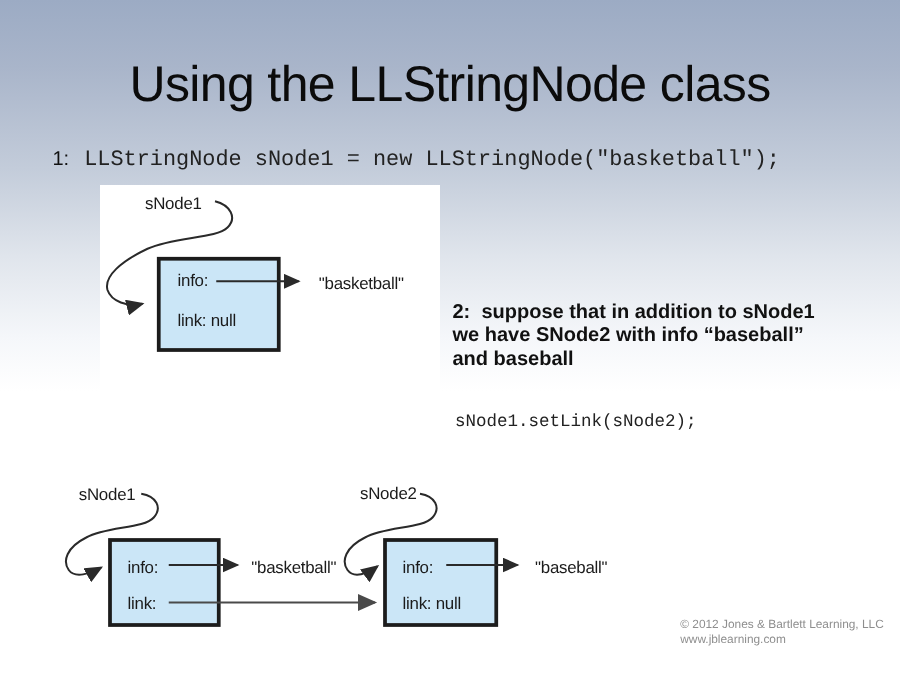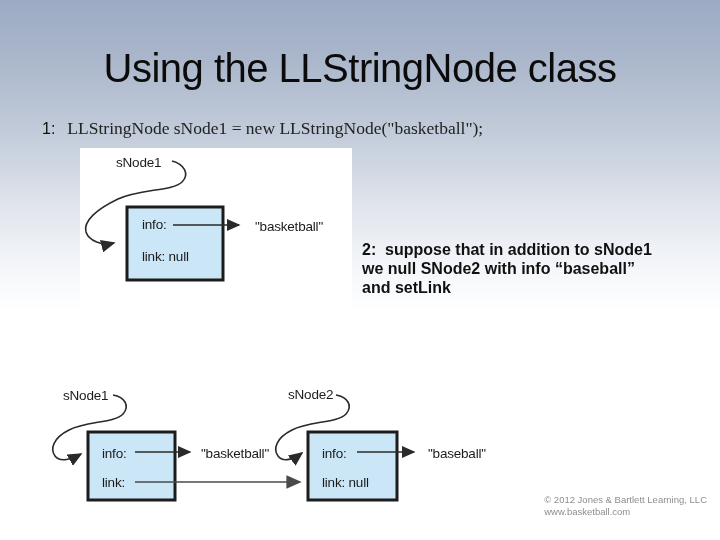--- a/index.html
+++ b/index.html
@@ -22,7 +22,7 @@
     color:#111;
   }
   .stepnum{font-size:16px;color:#111;margin-right:12px;}
-  .mono17{font-family:Liberation Serif, serif;font-size:17.5px;color:#222;}
+  .mono17{font-family:Liberation Mono, monospace;font-size:17.5px;color:#222;}
   .diagram1{position:absolute;left:80px;top:148px;}
   .diagram2{position:absolute;left:22px;top:378px;}
   .step2{

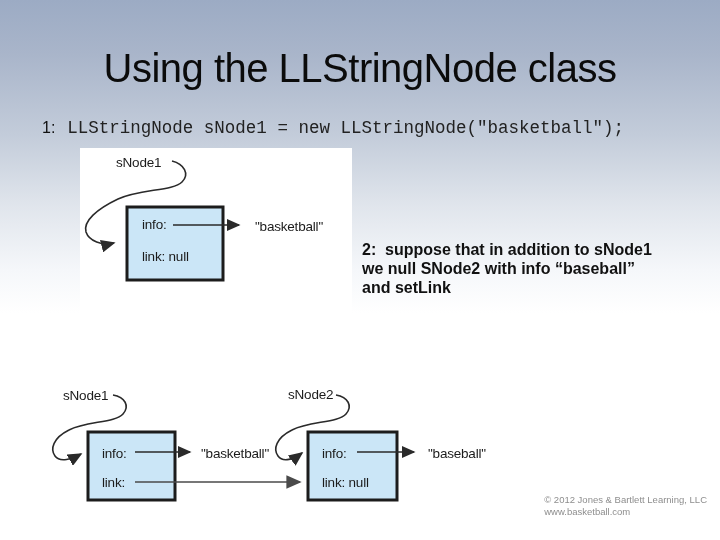--- a/index.html
+++ b/index.html
@@ -77,7 +77,7 @@
 
   <div class="step2">
     <div>2:  suppose that in addition to sNode1</div>
-    <div>we null SNode2 with info “baseball”</div>
+    <div>we have SNode2 with info “baseball”</div>
     <div>and setLink</div>
   </div>
 

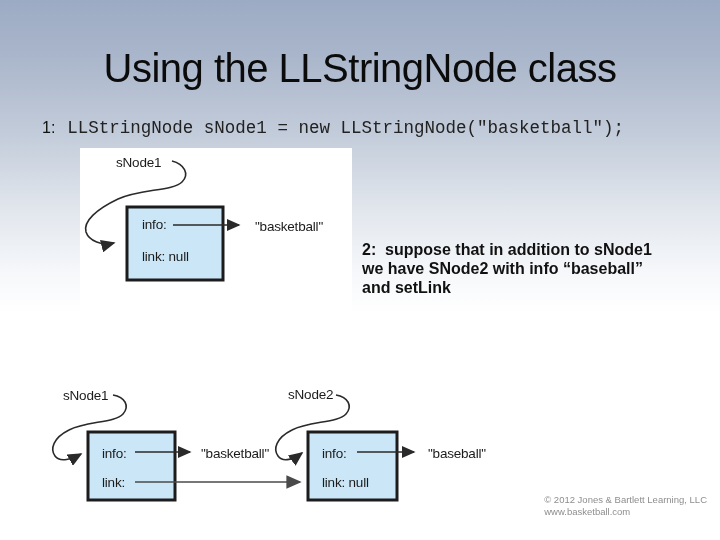--- a/index.html
+++ b/index.html
@@ -78,7 +78,7 @@
   <div class="step2">
     <div>2:  suppose that in addition to sNode1</div>
     <div>we have SNode2 with info “baseball”</div>
-    <div>and setLink</div>
+    <div>and baseball</div>
   </div>
 
 

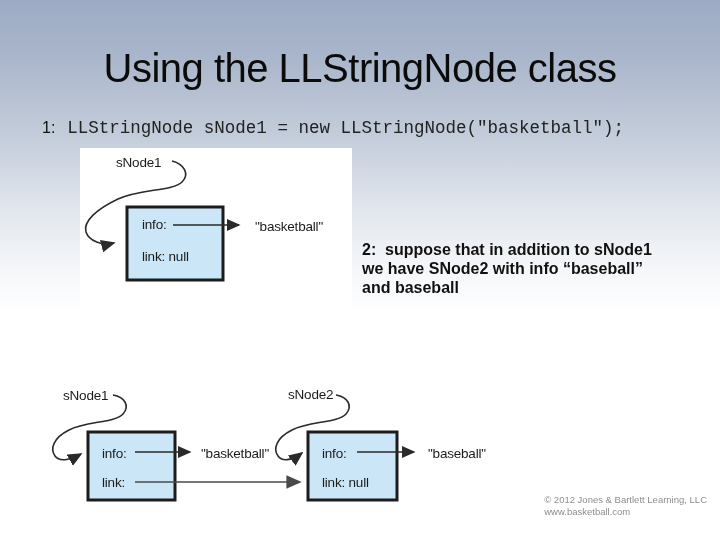--- a/index.html
+++ b/index.html
@@ -81,6 +81,7 @@
     <div>and baseball</div>
   </div>
 
+  <div class="code2">sNode1.setLink(sNode2);</div>
 
   <svg class="diagram2" width="498" height="134" viewBox="0 0 498 134">
     <defs>

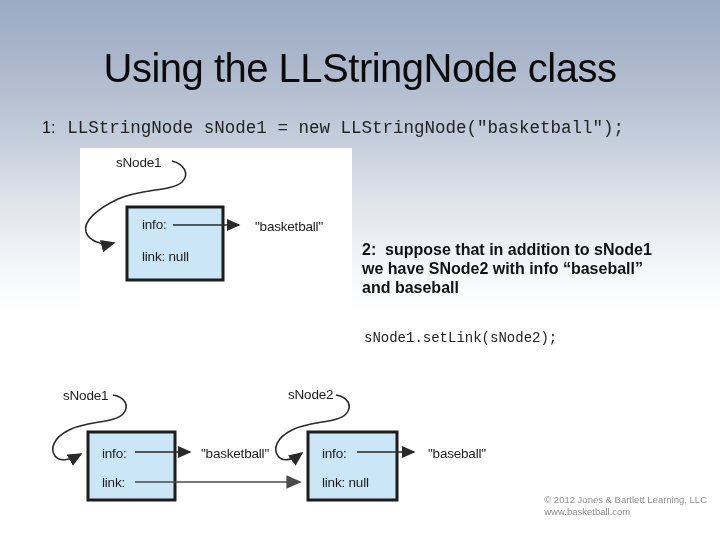--- a/index.html
+++ b/index.html
@@ -113,7 +113,7 @@
 
   <div class="footer">
     <div>© 2012 Jones &amp; Bartlett Learning, LLC</div>
-    <div>www.basketball.com</div>
+    <div>www.jblearning.com</div>
   </div>
 
 </div>

